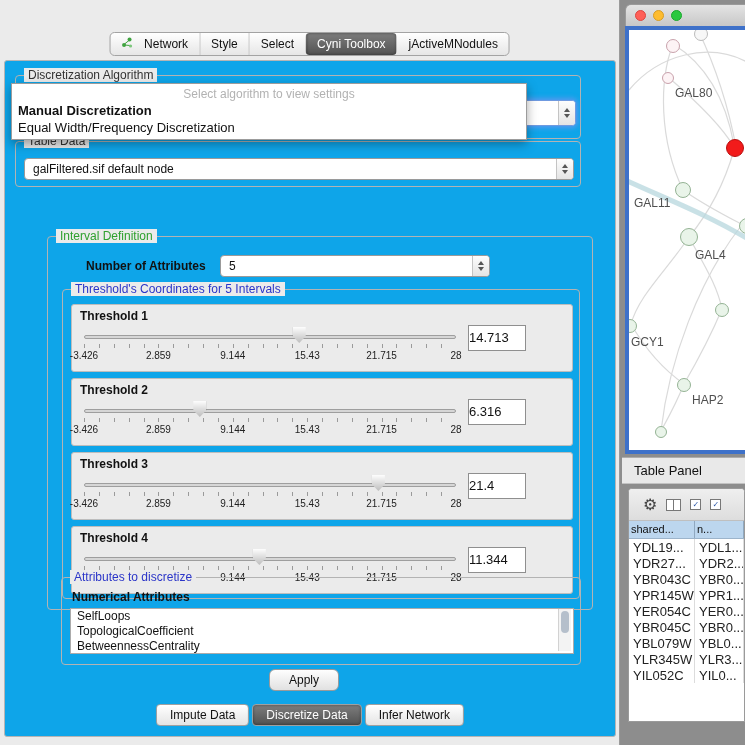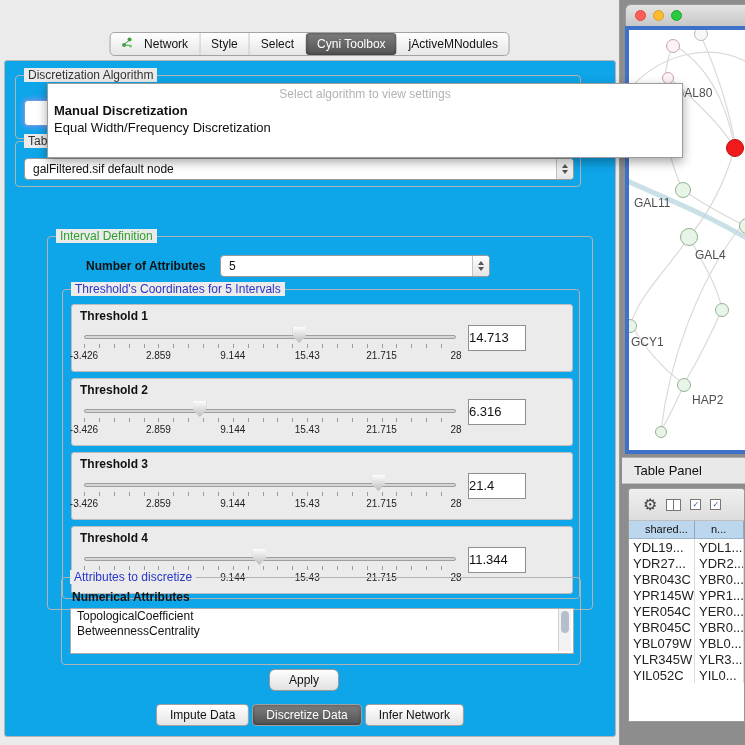--- a/index.html
+++ b/index.html
@@ -35,7 +35,7 @@
   
   .algo-group { left:10px; top:14px; width:566px; height:64px; }
   .algo-combo { left:8px; top:24px; width:552px; height:26px; }
-  .algo-popup { position:absolute; left:6px; top:22px; width:636px; background:#fff; border:1px solid #9c9c9c; box-shadow:0 4px 10px rgba(0,0,0,.35); z-index:50; padding:2px 0 21px 0;margin-left:36px; }
+  .algo-popup { position:absolute; left:6px; top:22px; width:516px; background:#fff; border:1px solid #9c9c9c; box-shadow:0 4px 10px rgba(0,0,0,.35); z-index:50; padding:2px 0 3px 0; }
   .popup-placeholder { text-align:center; color:#b2b2b2; font-size:12px; height:16px; line-height:16px; }
   .popup-option { font-size:13px; color:#111; height:17px; line-height:17px; padding-left:6px; }
   .popup-option.bold { font-weight:bold; }

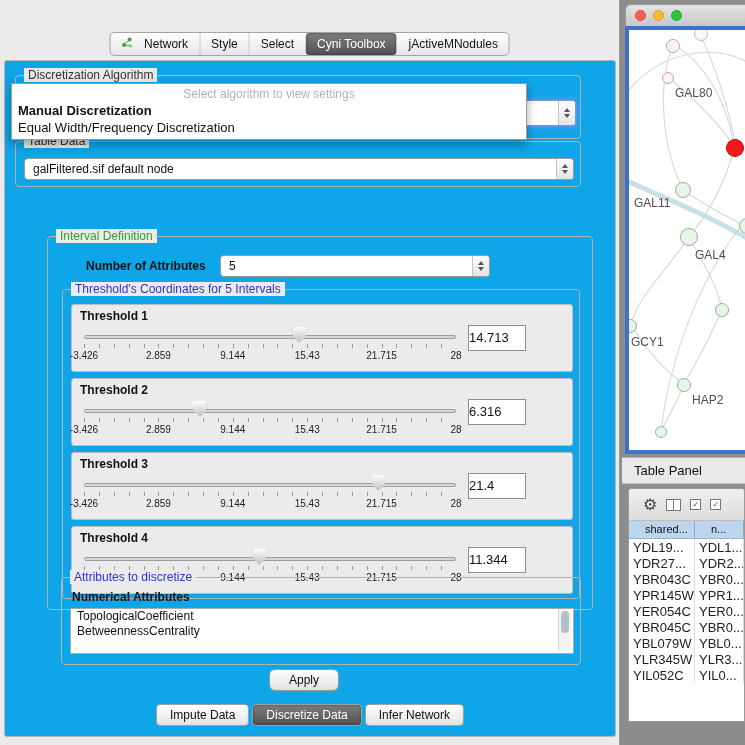--- a/index.html
+++ b/index.html
@@ -101,7 +101,7 @@
   .columns-icon::before { content:""; position:absolute; left:6px; top:0; bottom:0; width:1px; background:#777; }
   .cb { width:11px; height:11px; border:1px solid #777; background:#fff; font-size:8px; color:#2b57a8; display:flex; align-items:center; justify-content:center; }
   .table-header { display:flex; height:18px; border-bottom:1px solid #9cb4cb; }
-  .th-cell { background:#bcd6ee; border-right:1px solid #8fa8c0; font-size:11px; color:#111; padding:2px 16px; white-space:nowrap; overflow:hidden; }
+  .th-cell { background:#bcd6ee; border-right:1px solid #8fa8c0; font-size:11px; color:#111; padding:2px 2px; white-space:nowrap; overflow:hidden; }
   .th-cell.c1 { width:66px; }
   .th-cell.c2 { flex:1; }
   .tr { display:flex; height:16px; background:#fff; }

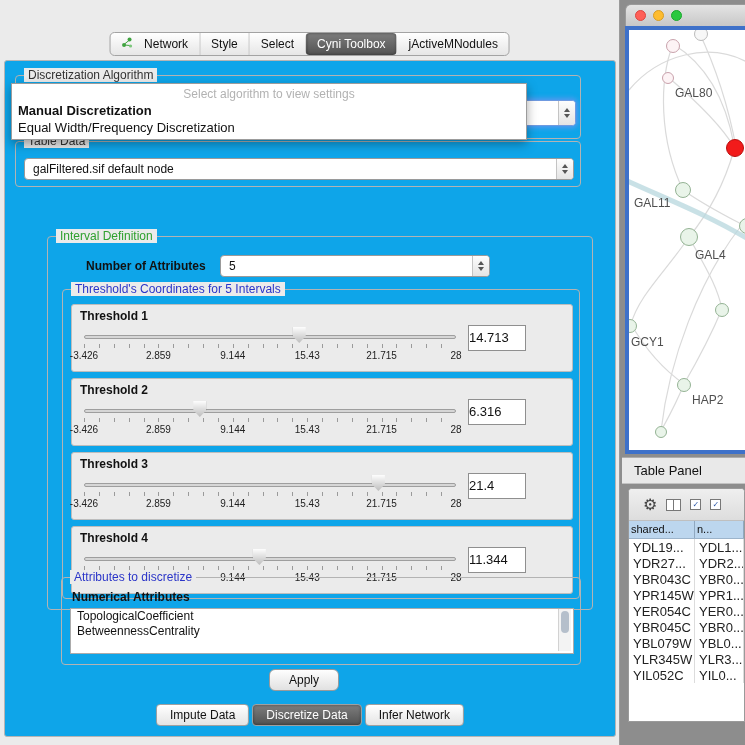--- a/index.html
+++ b/index.html
@@ -265,6 +265,7 @@
       <span class="group-label blue">Attributes to discretize</span>
       <div class="attr-list-label">Numerical Attributes</div>
       <div class="attr-list">
+          <div class="list-item">SelfLoops</div>
           <div class="list-item">TopologicalCoefficient</div>
           <div class="list-item">BetweennessCentrality</div>
         </div>

